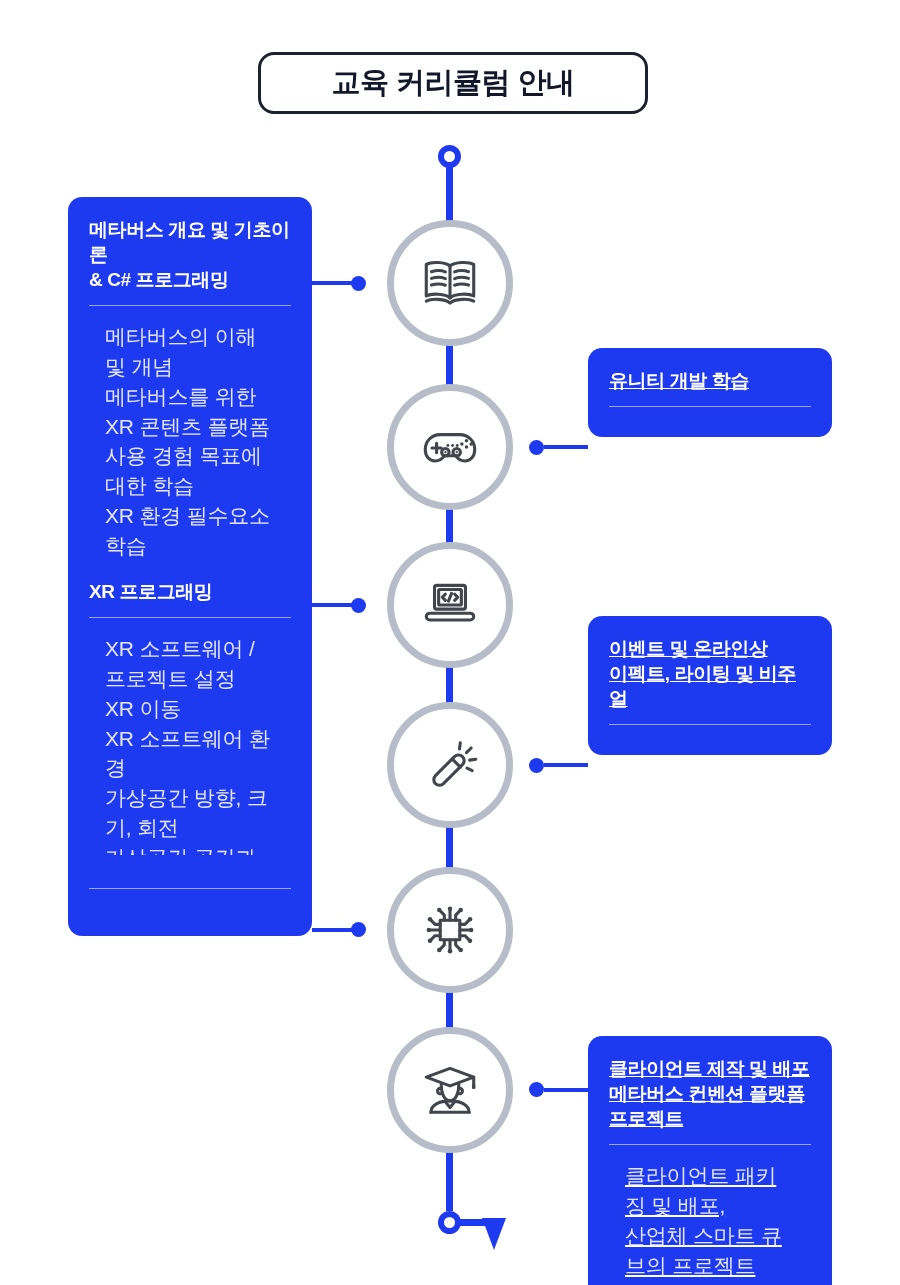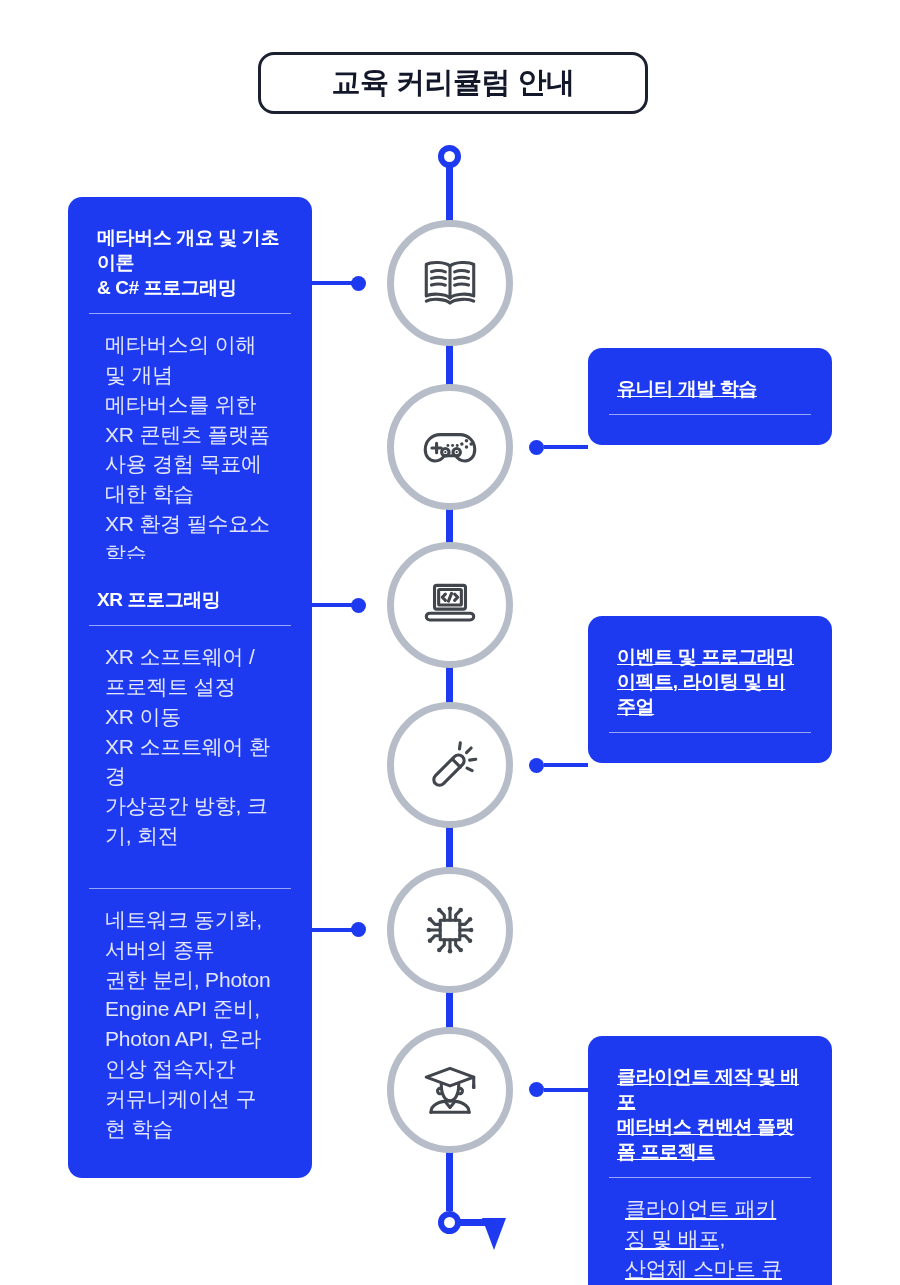--- a/index.html
+++ b/index.html
@@ -36,7 +36,7 @@
     position:absolute;width:244px;background:#1e3af0;border-radius:14px;
     padding:20px 21px 18px;box-sizing:border-box;color:#fff;
   }
-  .panel h3{margin:8px;font-size:19px;line-height:1.32;font-weight:700;white-space:pre-line;letter-spacing:-0.4px;}
+  .panel h3{margin:0;font-size:19px;line-height:1.32;font-weight:700;white-space:pre-line;letter-spacing:-0.4px;}
   .panel .rule{border:none;border-top:1.5px solid rgba(255,255,255,.55);margin:13px 0 12px;}
   .panel p{margin:16px;font-size:21px;line-height:1.42;color:rgba(255,255,255,.88);white-space:pre-line;letter-spacing:-0.2px;}
   .p-l{left:68px;}

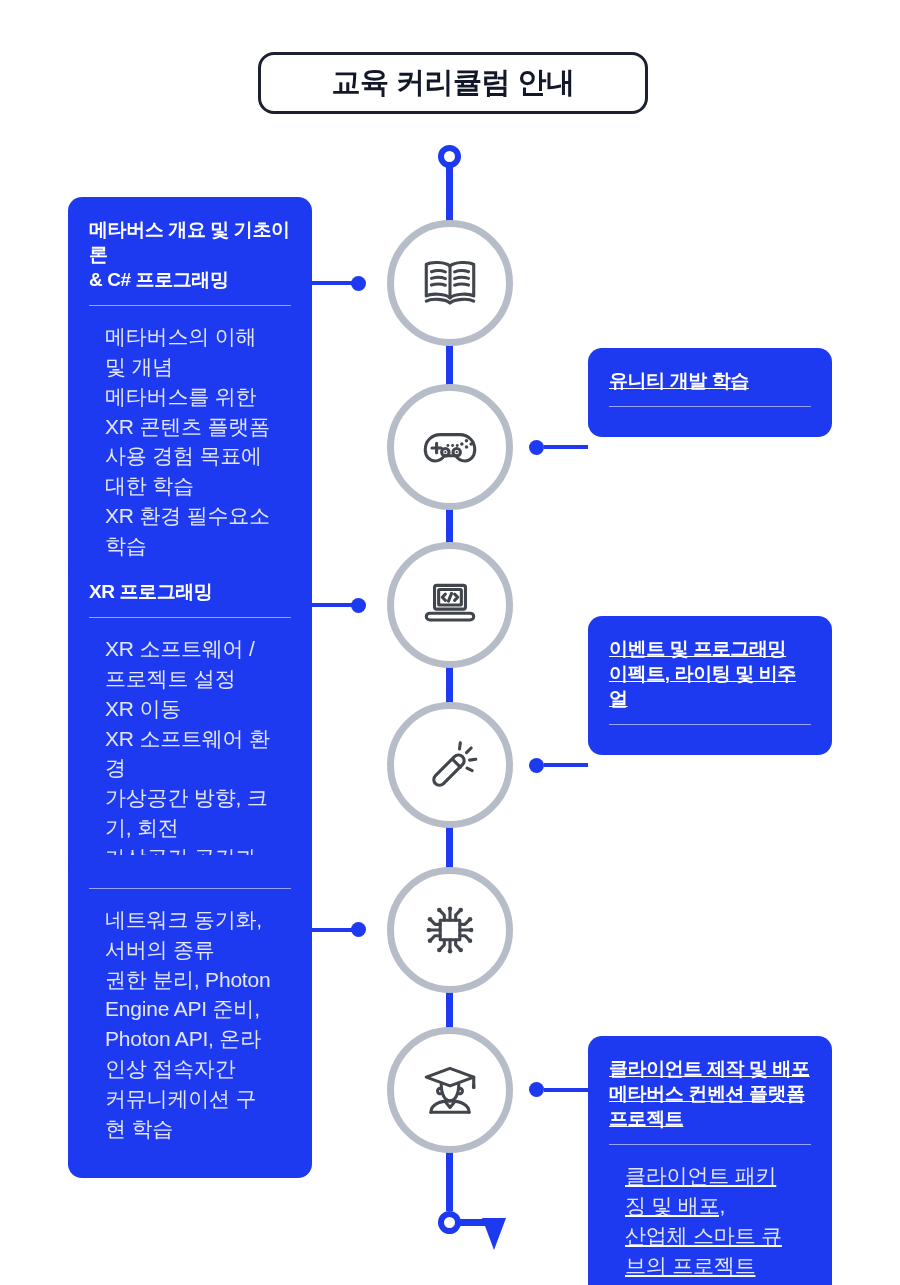--- a/index.html
+++ b/index.html
@@ -208,7 +208,7 @@
   </div>
 
   <div class="panel p-r p4">
-    <h3>이벤트 및 프로그래밍
+    <h3>이벤트 및 온라인상
 이펙트, 라이팅 및 비주얼</h3>
     <hr class="rule">
   </div>

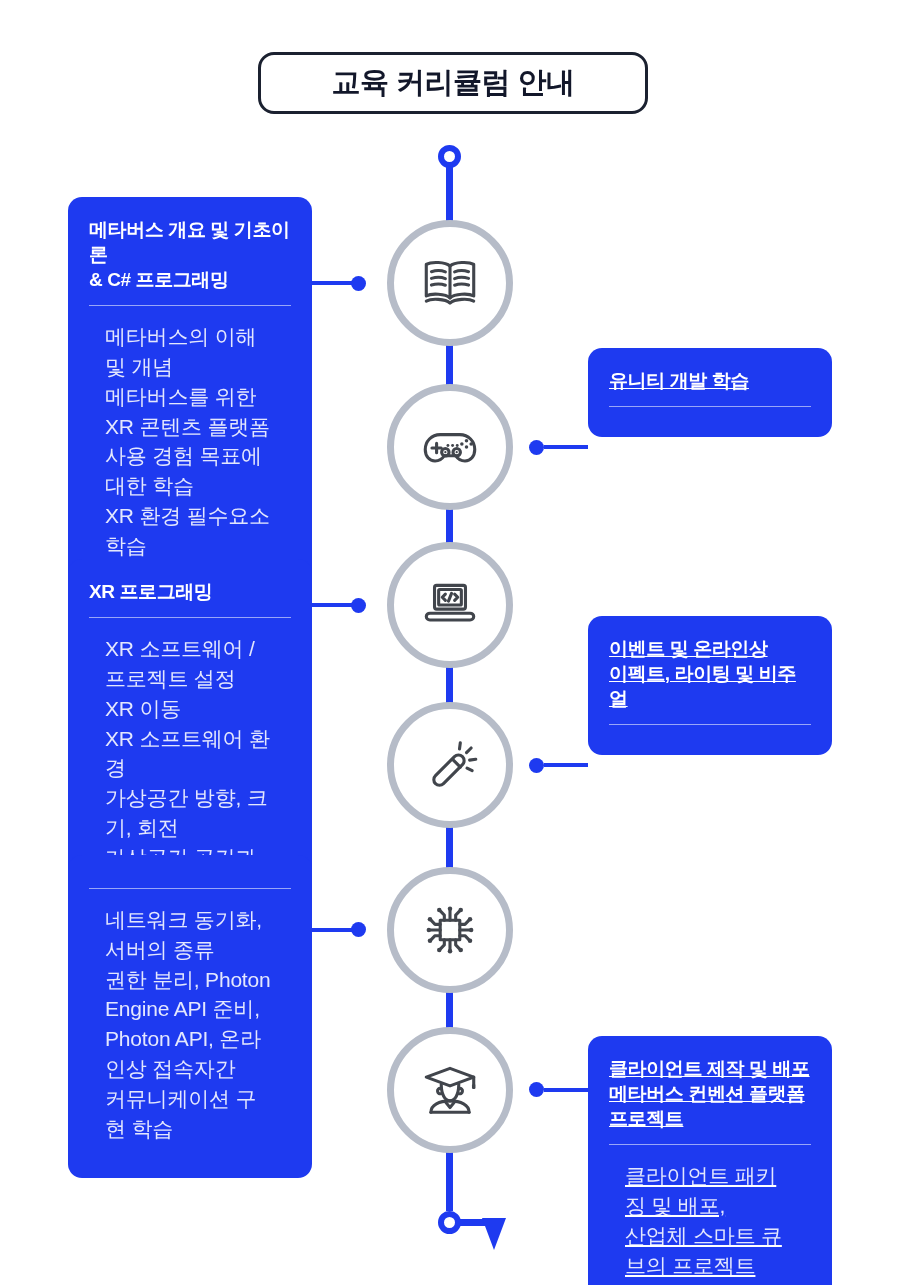--- a/index.html
+++ b/index.html
@@ -215,10 +215,6 @@
 
   <div class="panel p-l p5">
     <hr class="rule">
-    <p>네트워크 동기화, 서버의 종류
-권한 분리, Photon Engine API 준비,
-Photon API, 온라인상 접속자간
-커뮤니케이션 구현 학습</p>
   </div>
 
   <div class="panel p-r p6">

